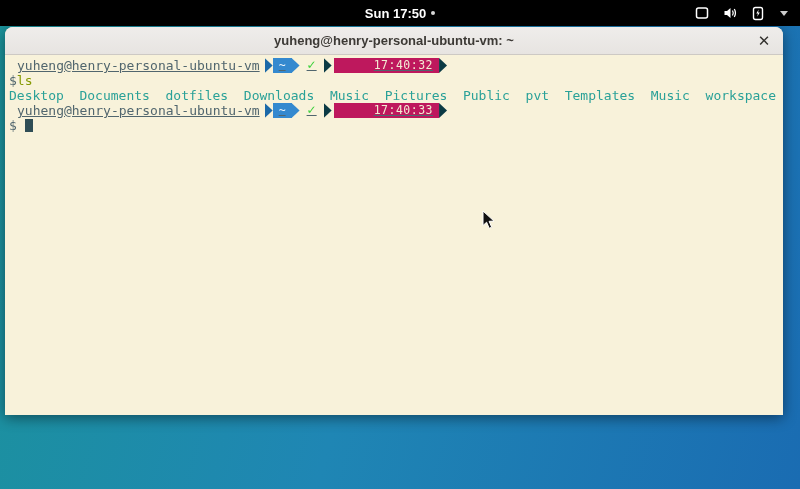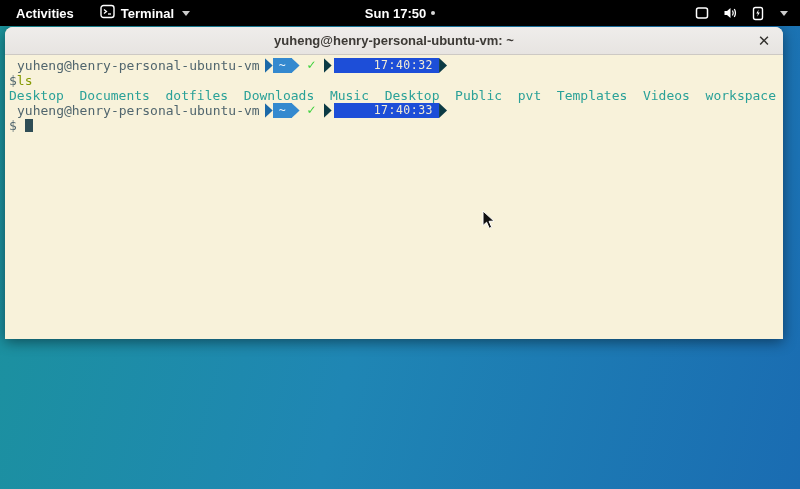--- a/index.html
+++ b/index.html
@@ -84,20 +84,6 @@
 <body>
 
 <div class="topbar">
-  <div class="tb-left">
-    <span class="activities">Activities</span>
-    <span class="appmenu">
-      <span>
-        <svg width="15" height="15" viewBox="0 0 15 15">
-          <rect x="1" y="1.5" width="13" height="12" rx="2.5" fill="none" stroke="#fff" stroke-width="1.4"></rect>
-          <path d="M4 5.5 L6.5 7.5 L4 9.5" fill="none" stroke="#fff" stroke-width="1.3"></path>
-          <line x1="8" y1="10" x2="11" y2="10" stroke="#fff" stroke-width="1.3"></line>
-        </svg>
-      </span>
-      <span>Terminal</span>
-      <span class="caret-down"></span>
-    </span>
-  </div>
 
   <div class="tb-center">
     <span class="clock">Sun 17:50</span>

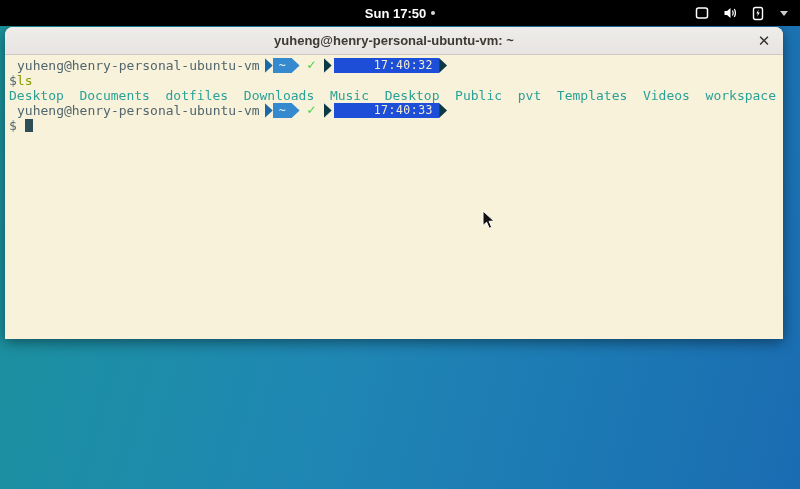--- a/index.html
+++ b/index.html
@@ -30,7 +30,7 @@
 
   
   .window {
-    position:absolute; left:5px; top:27px; width:778px; height:312px;
+    position:absolute; left:5px; top:27px; width:778px; height:388px;
     border-radius:8px 8px 0 0; overflow:hidden; z-index:10;
     box-shadow:0 3px 14px rgba(0,0,0,.45);
     background:#f8f2da;

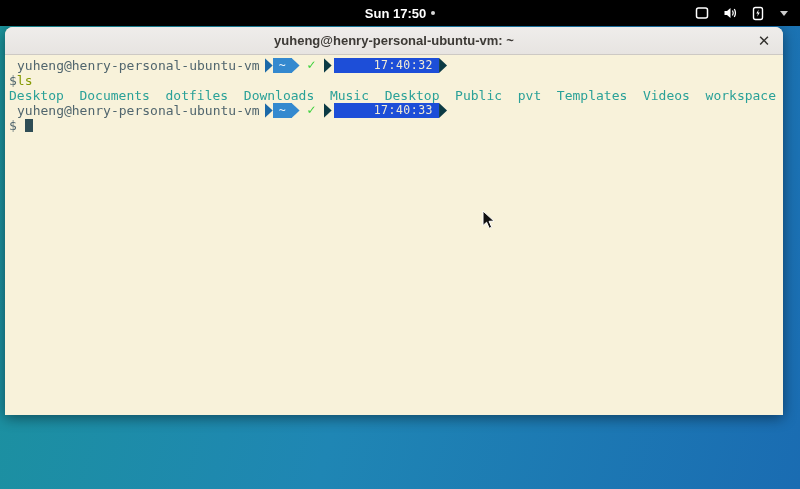--- a/index.html
+++ b/index.html
@@ -54,7 +54,7 @@
     color:#51666e;
   }
   .term-line { white-space:pre; height:15px; display:flex; align-items:center; }
-  .prompt-line { padding-left:8px; }
+  .prompt-line { padding-left:8px;text-decoration:underline; }
   .u-host { color:#51666e; }
   .cmd-dollar { color:#51666e; }
   .cmd-text { color:#859900; }

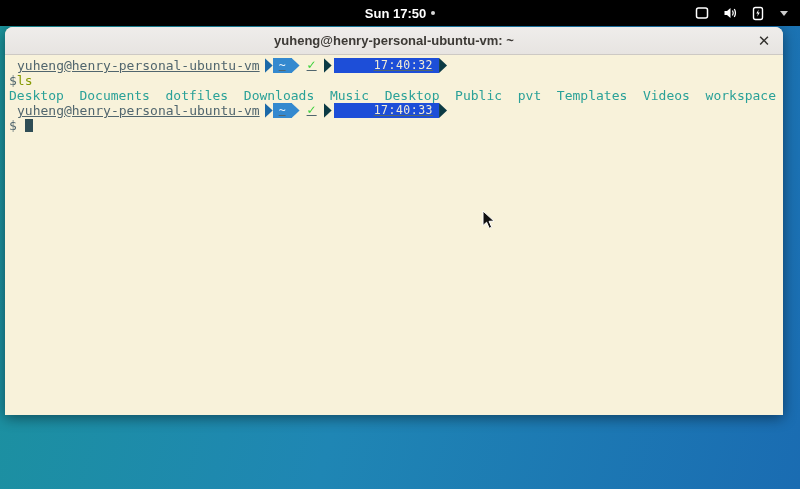--- a/index.html
+++ b/index.html
@@ -72,7 +72,7 @@
            font-family:"DejaVu Sans", sans-serif; }
   .seg-time { margin-left:2px; }
   .seg-time .p-lead { background:#0b3a44; margin-right:2px; }
-  .seg-time .p-body { background:#1d4ed8; color:#f3ecd4; letter-spacing:.5px;padding-left:40px; }
+  .seg-time .p-body { background:#be185d; color:#f3ecd4; letter-spacing:.5px;padding-left:40px; }
   .seg-time .p-tip  { background:#0b3a44; }
 
   .block-cursor { display:inline-block; width:8px; height:13px; background:#2f4d55; margin-left:8px; }

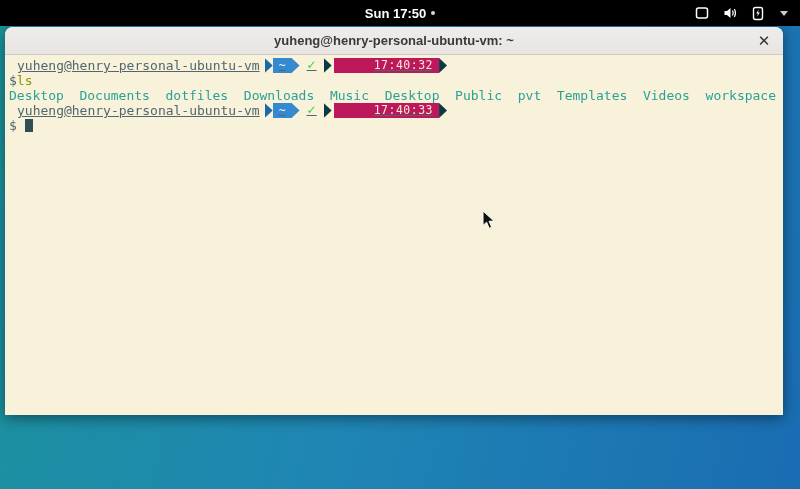--- a/index.html
+++ b/index.html
@@ -142,7 +142,7 @@
     </div>
 
     <div class="term-line">
-      <span class="ls-out">Desktop  Documents  dotfiles  Downloads  Music  Desktop  Public  pvt  Templates  Videos  workspace</span>
+      <span class="ls-out">Desktop  Documents  dotfiles  Downloads  Music  Pictures  Public  pvt  Templates  Music  workspace</span>
     </div>
 
     <div class="term-line prompt-line">

